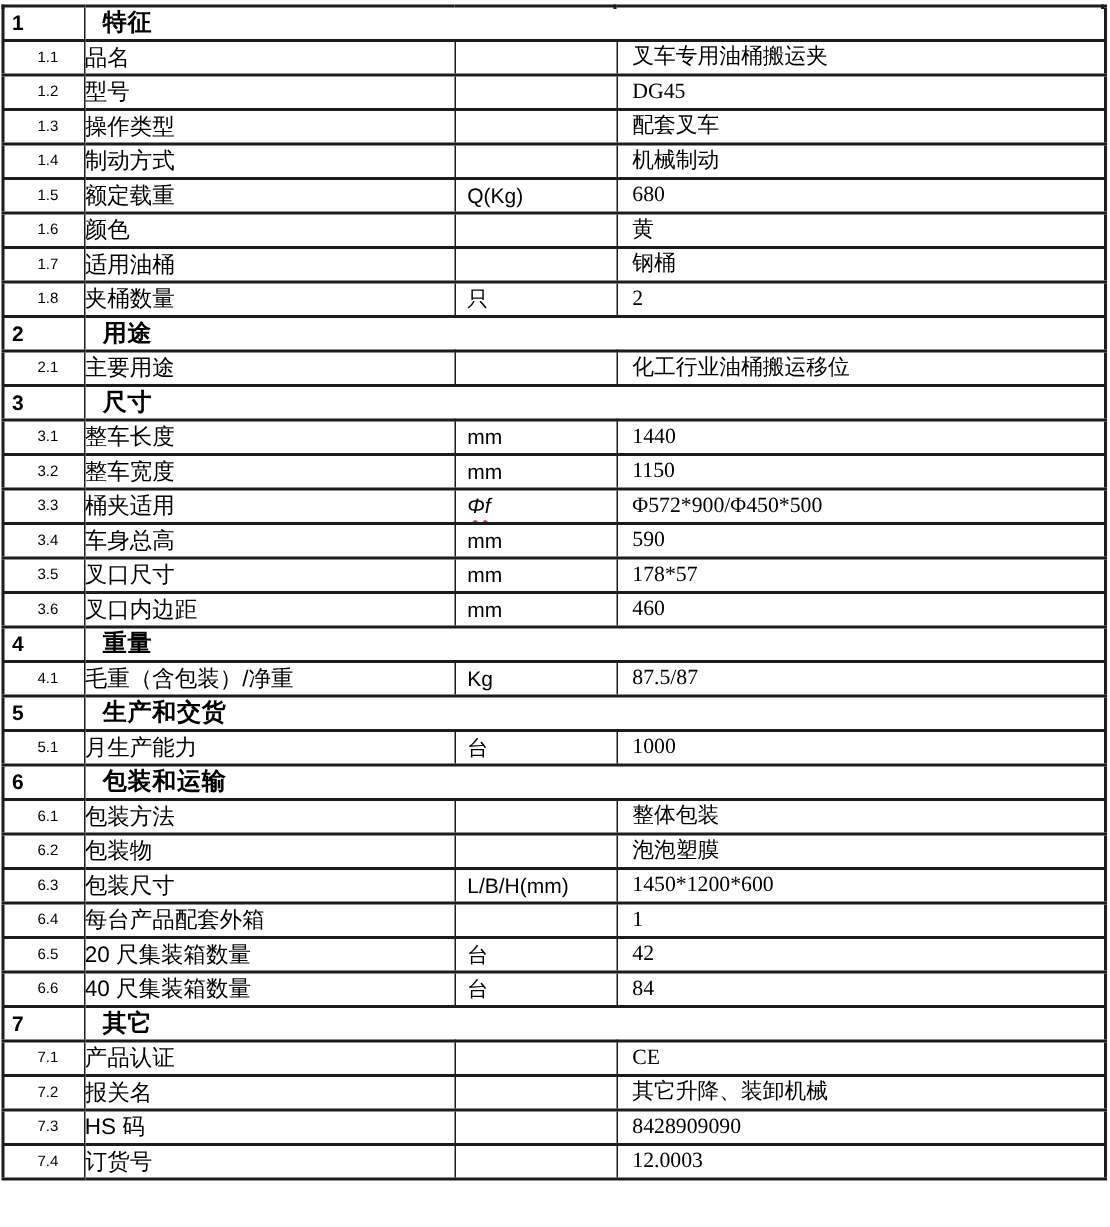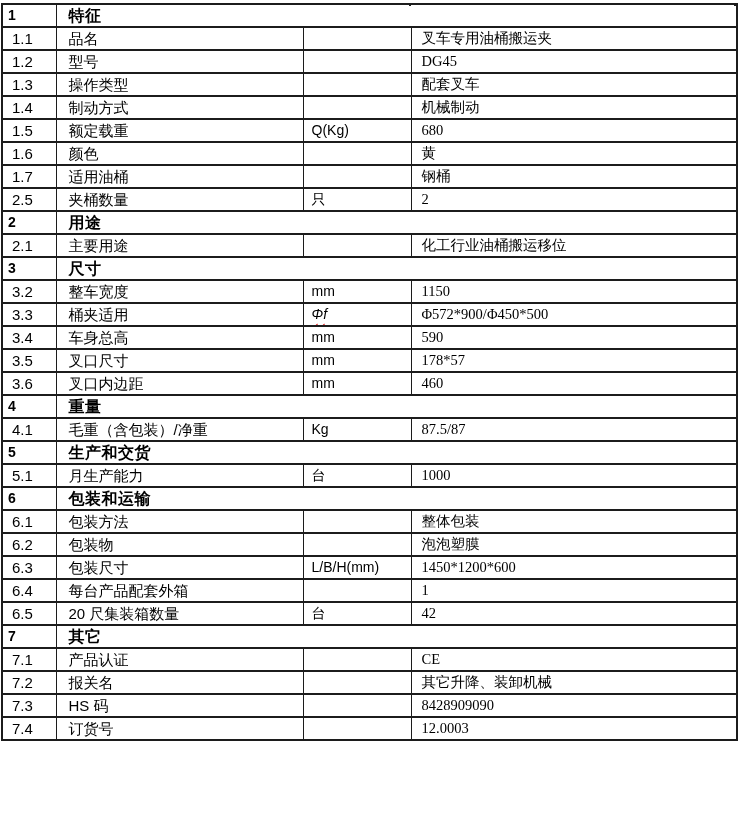--- a/index.html
+++ b/index.html
@@ -48,7 +48,7 @@
     font-size: 15px;
     line-height: 21px;
   }
-  .col-no     { padding-left: 9px;  font-size: 15px; }
+  .col-no     { padding-left: 22px;  font-size: 10px; }
   .col-label  { padding-left: 12px; }
   .col-unit   { padding-left: 8px;  font-size: 14px; }
   .col-value  { padding-left: 10px; font-size: 14.5px; font-family: Liberation Serif, serif; }

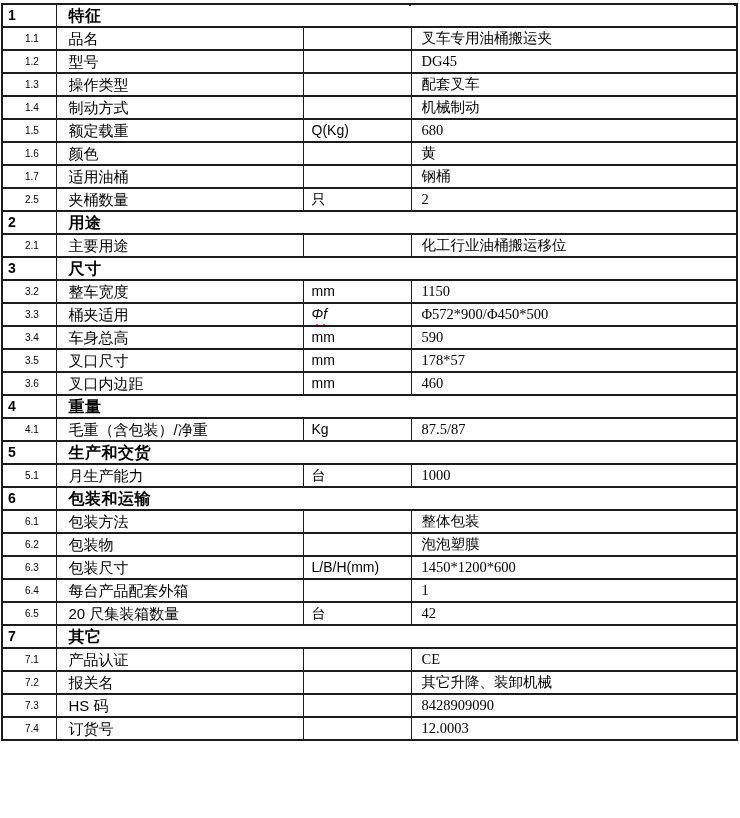--- a/index.html
+++ b/index.html
@@ -49,7 +49,7 @@
     line-height: 21px;
   }
   .col-no     { padding-left: 22px;  font-size: 10px; }
-  .col-label  { padding-left: 12px; }
+  .col-label  { }
   .col-unit   { padding-left: 8px;  font-size: 14px; }
   .col-value  { padding-left: 10px; font-size: 14.5px; font-family: Liberation Serif, serif; }
 

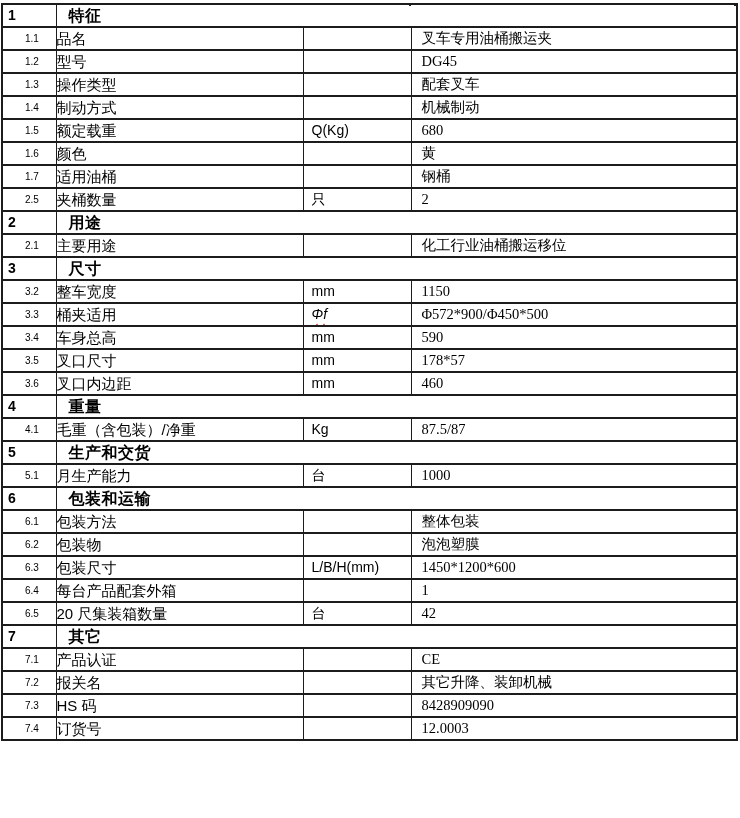--- a/index.html
+++ b/index.html
@@ -129,7 +129,7 @@
           <td class="col-value">钢桶</td>
         </tr>
         <tr>
-          <td class="col-no">2.5</td>
+          <td class="col-no">1.8</td>
           <td class="col-label">夹桶数量</td>
           <td class="col-unit">只</td>
           <td class="col-value">2</td>

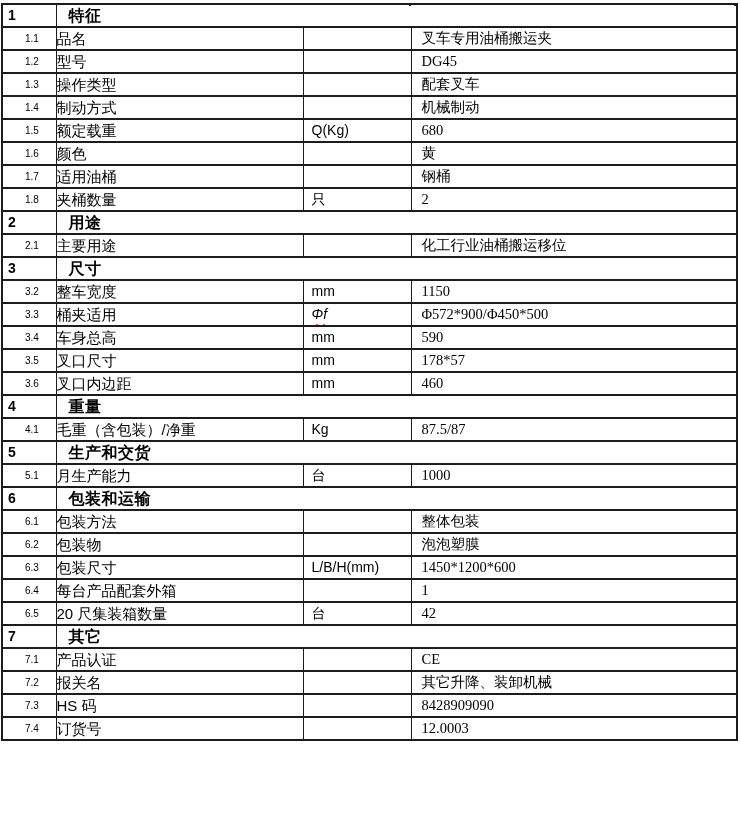--- a/index.html
+++ b/index.html
@@ -149,6 +149,12 @@
           <td colspan="3" class="section-title">尺寸</td>
         </tr>
         <tr>
+          <td class="col-no">3.1</td>
+          <td class="col-label">整车长度</td>
+          <td class="col-unit">mm</td>
+          <td class="col-value">1440</td>
+        </tr>
+        <tr>
           <td class="col-no">3.2</td>
           <td class="col-label">整车宽度</td>
           <td class="col-unit">mm</td>

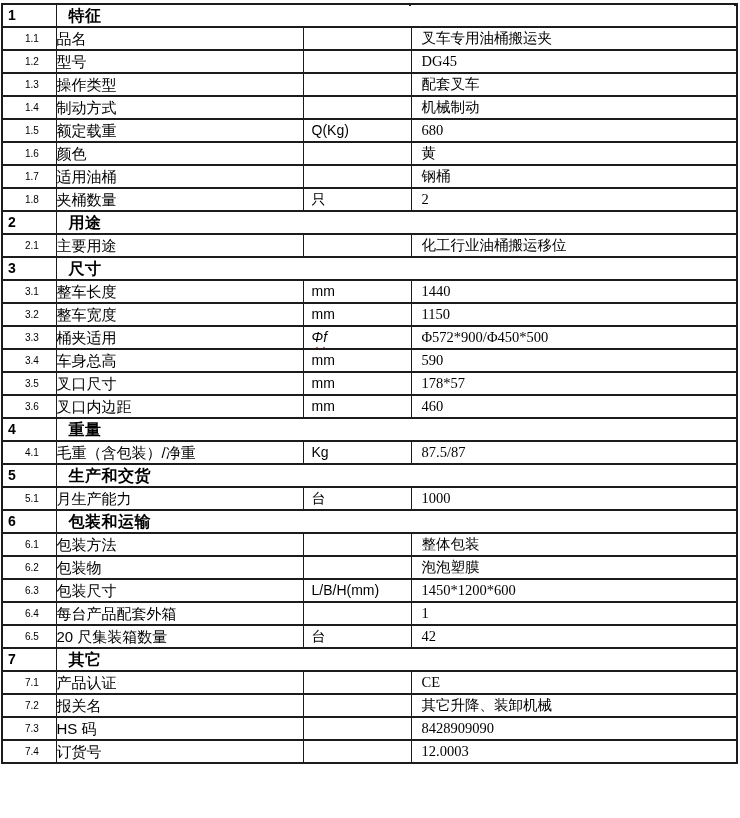--- a/index.html
+++ b/index.html
@@ -238,6 +238,12 @@
           <td class="col-unit">台</td>
           <td class="col-value">42</td>
         </tr>
+        <tr>
+          <td class="col-no">6.6</td>
+          <td class="col-label">40 尺集装箱数量</td>
+          <td class="col-unit">台</td>
+          <td class="col-value">84</td>
+        </tr>
         <tr class="section-row">
           <td class="col-no section-no">7</td>
           <td colspan="3" class="section-title">其它</td>

